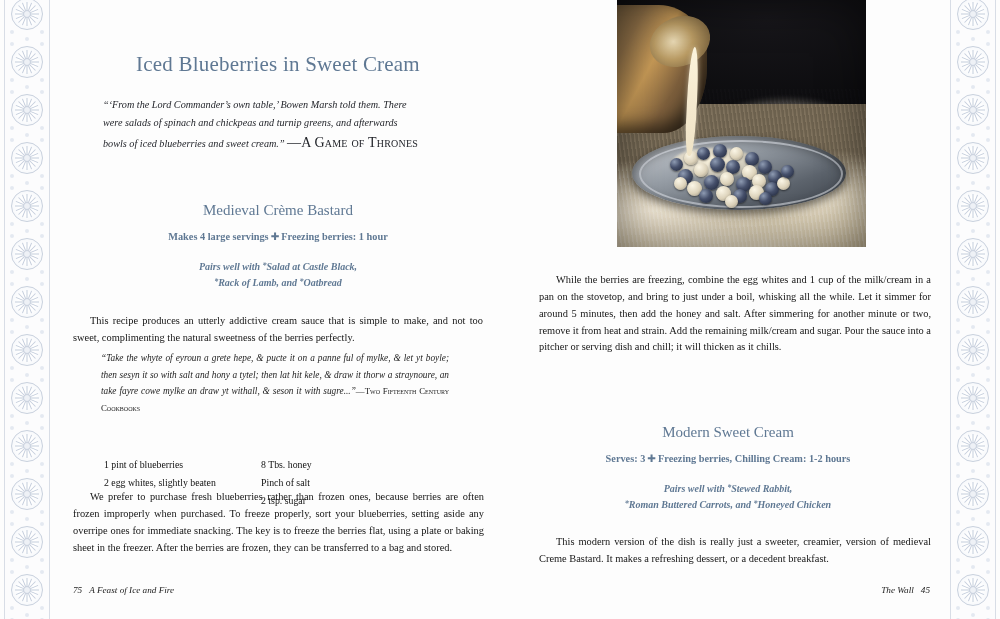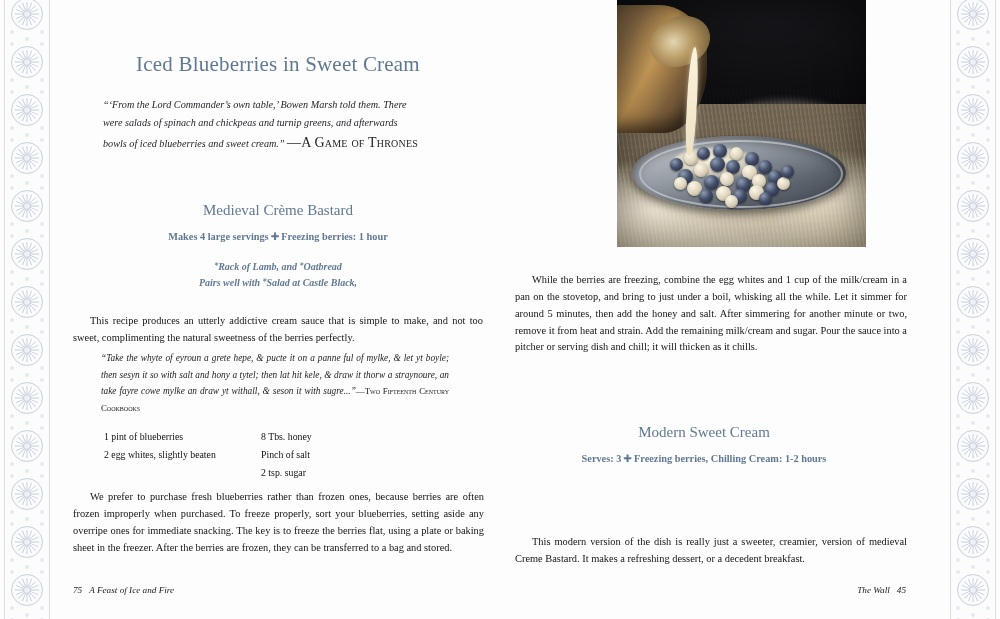--- a/index.html
+++ b/index.html
@@ -806,10 +806,10 @@
 
       <div class="pairs" style="margin-top:14px;">
         <div>
+          <span>Pairs well with </span><span class="star">*</span><span>Salad at Castle Black,</span>
+        </div>
+        <div>
           <span class="star">*</span><span>Rack of Lamb, and </span><span class="star">*</span><span>Oatbread</span>
-        </div>
-        <div>
-          <span>Pairs well with </span><span class="star">*</span><span>Salad at Castle Black,</span>
         </div>
       </div>
     </div>

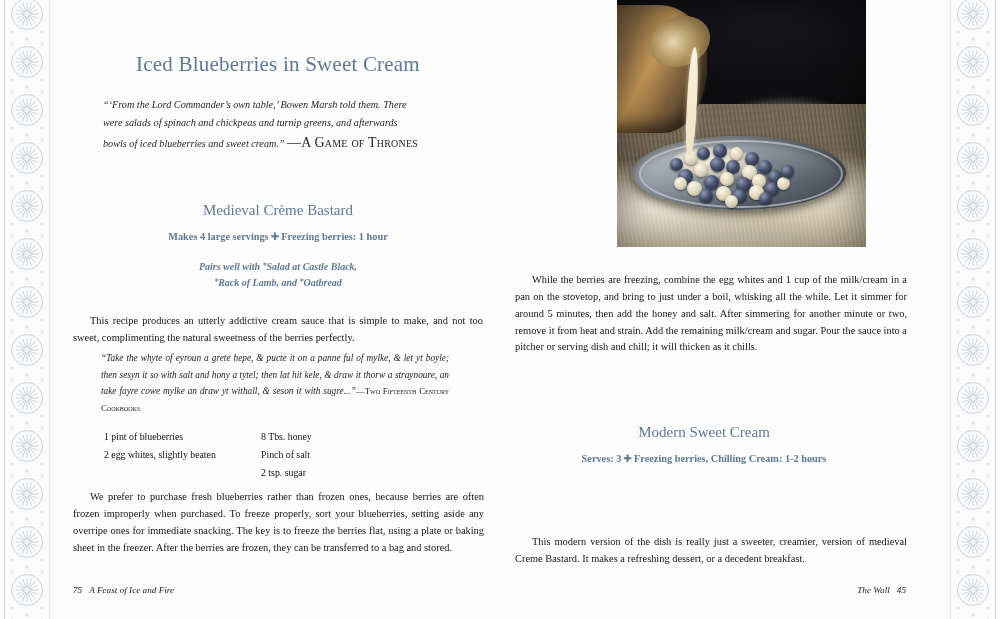--- a/index.html
+++ b/index.html
@@ -98,7 +98,7 @@
     height: 619px;
   }
   .page.left  { left: 56px;  width: 444px; }
-  .page.right { left: 488px; width: 432px; }
+  .page.right { left: 512px; width: 432px; }
 
   
   .recipe-title {

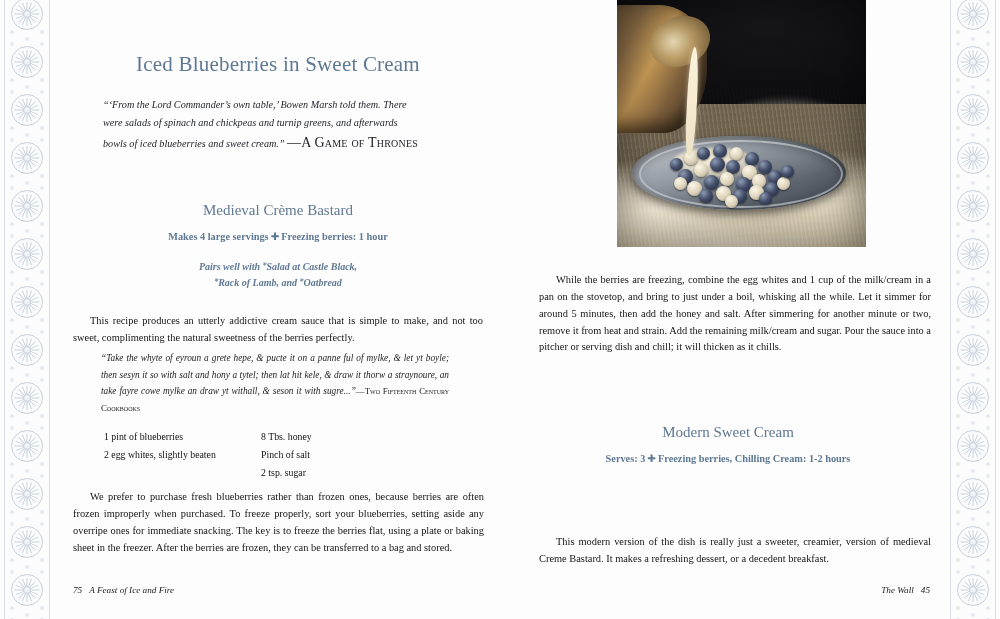--- a/index.html
+++ b/index.html
@@ -182,7 +182,7 @@
     line-height: 1.82;
     color: #111;
   }
-  .ing-col { flex: 0 0 auto; }
+  .ing-col { flex: 0 0 auto; margin-top: 28px; }
   .ing-col.first { width: 157px; }
 
   .folio {

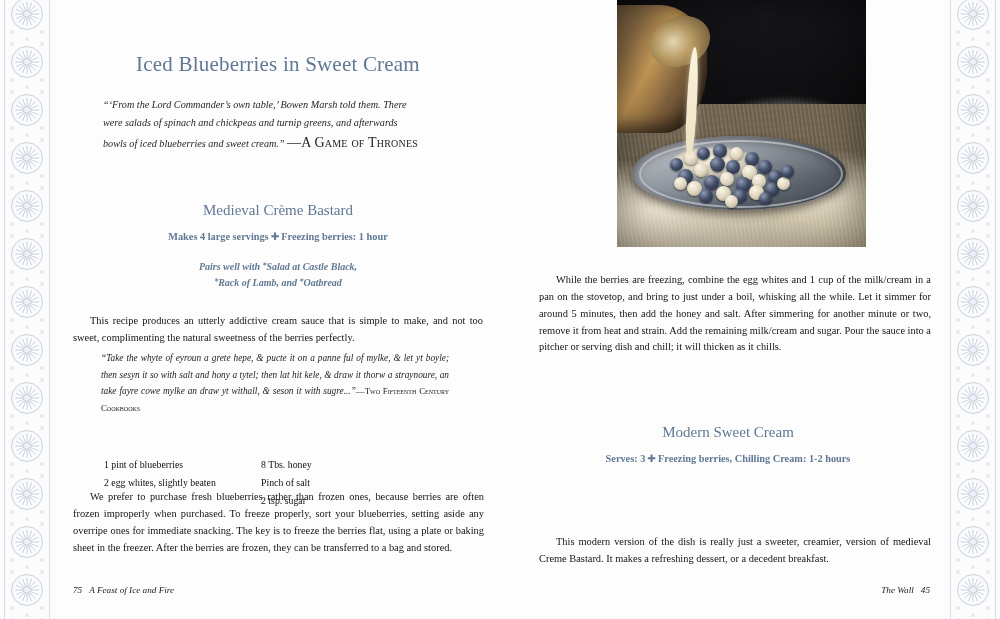--- a/index.html
+++ b/index.html
@@ -895,6 +895,14 @@
         <span>Serves: 3</span><span class="plus">✚</span><span>Freezing berries, Chilling Cream: 1-2 hours</span>
       </div>
 
+      <div class="pairs" style="margin-top:14px;">
+        <div>
+          <span>Pairs well with </span><span class="star">*</span><span>Stewed Rabbit,</span>
+        </div>
+        <div>
+          <span class="star">*</span><span>Roman Buttered Carrots, and </span><span class="star">*</span><span>Honeyed Chicken</span>
+        </div>
+      </div>
     </div>
 
     <p class="body indent" style="position:absolute; left:27px; width:392px; top:534px;">This modern version of the dish is really just a sweeter, creamier, version of medieval Creme Bastard. It makes a refreshing dessert, or a decedent breakfast.</p>

